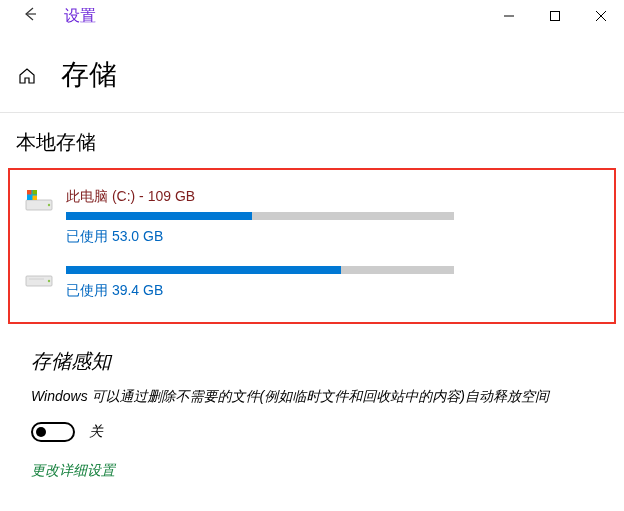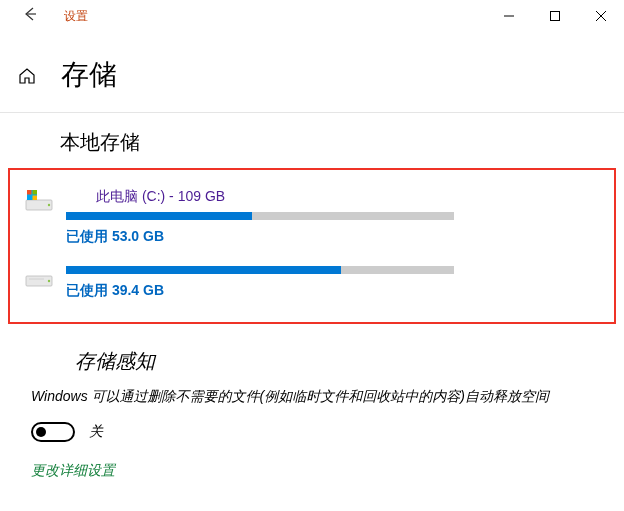--- a/index.html
+++ b/index.html
@@ -26,9 +26,9 @@
     padding: 4px 8px;
   }
   .titlebar-title {
-    font-size: 12px;
+    font-size: 16px;
     margin-left: 18px;
-    color: #c2410c;
+    color: #6d28d9;
     text-align: right;
   }
   .win-controls {

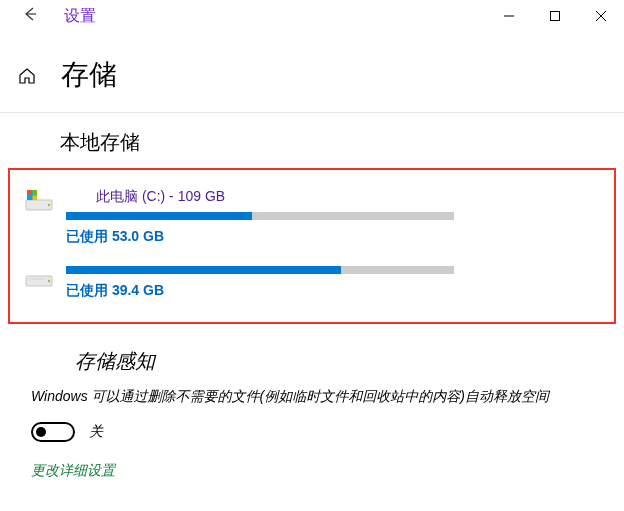--- a/index.html
+++ b/index.html
@@ -70,7 +70,6 @@
     font-size: 20px;
     font-weight: 500;
     margin-bottom: 12px;
-    margin-left: 44px;
   }
   .highlight-box {
     border: 2px solid #ef3326;

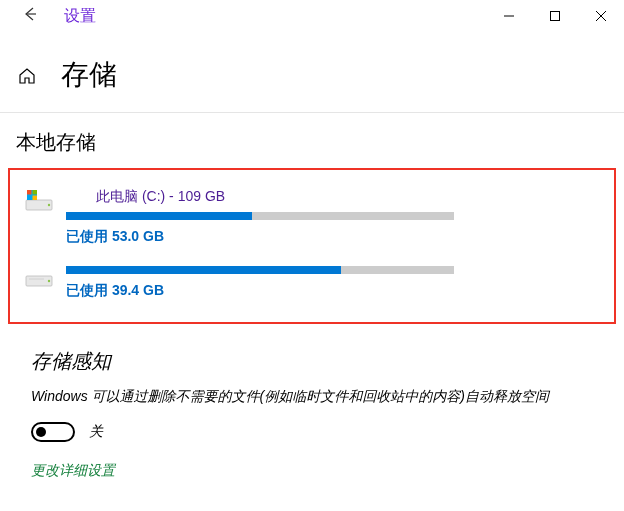--- a/index.html
+++ b/index.html
@@ -94,8 +94,7 @@
   .drive-name {
     font-size: 14px;
     margin-bottom: 6px;
-    color: #4c1d95;
-    margin-left: 30px;
+    color: #7f1d1d;
   }
   .bar {
     width: 388px;

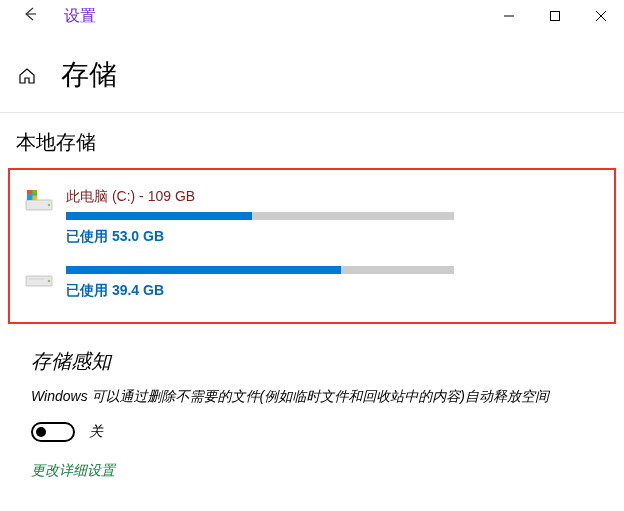--- a/index.html
+++ b/index.html
@@ -112,7 +112,6 @@
     display: flex;
     justify-content: space-between;
     font-size: 14px;
-    font-weight: bold;
   }
   .used { color: #0067c0; }
   .free { color: #5b5b5b; }

